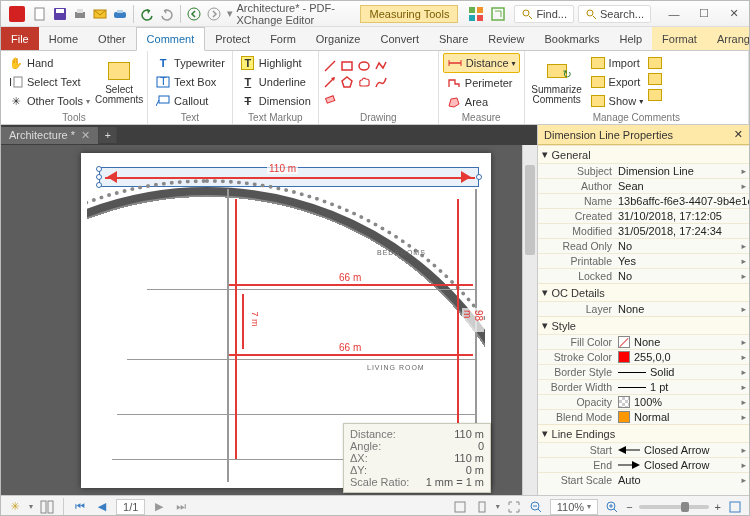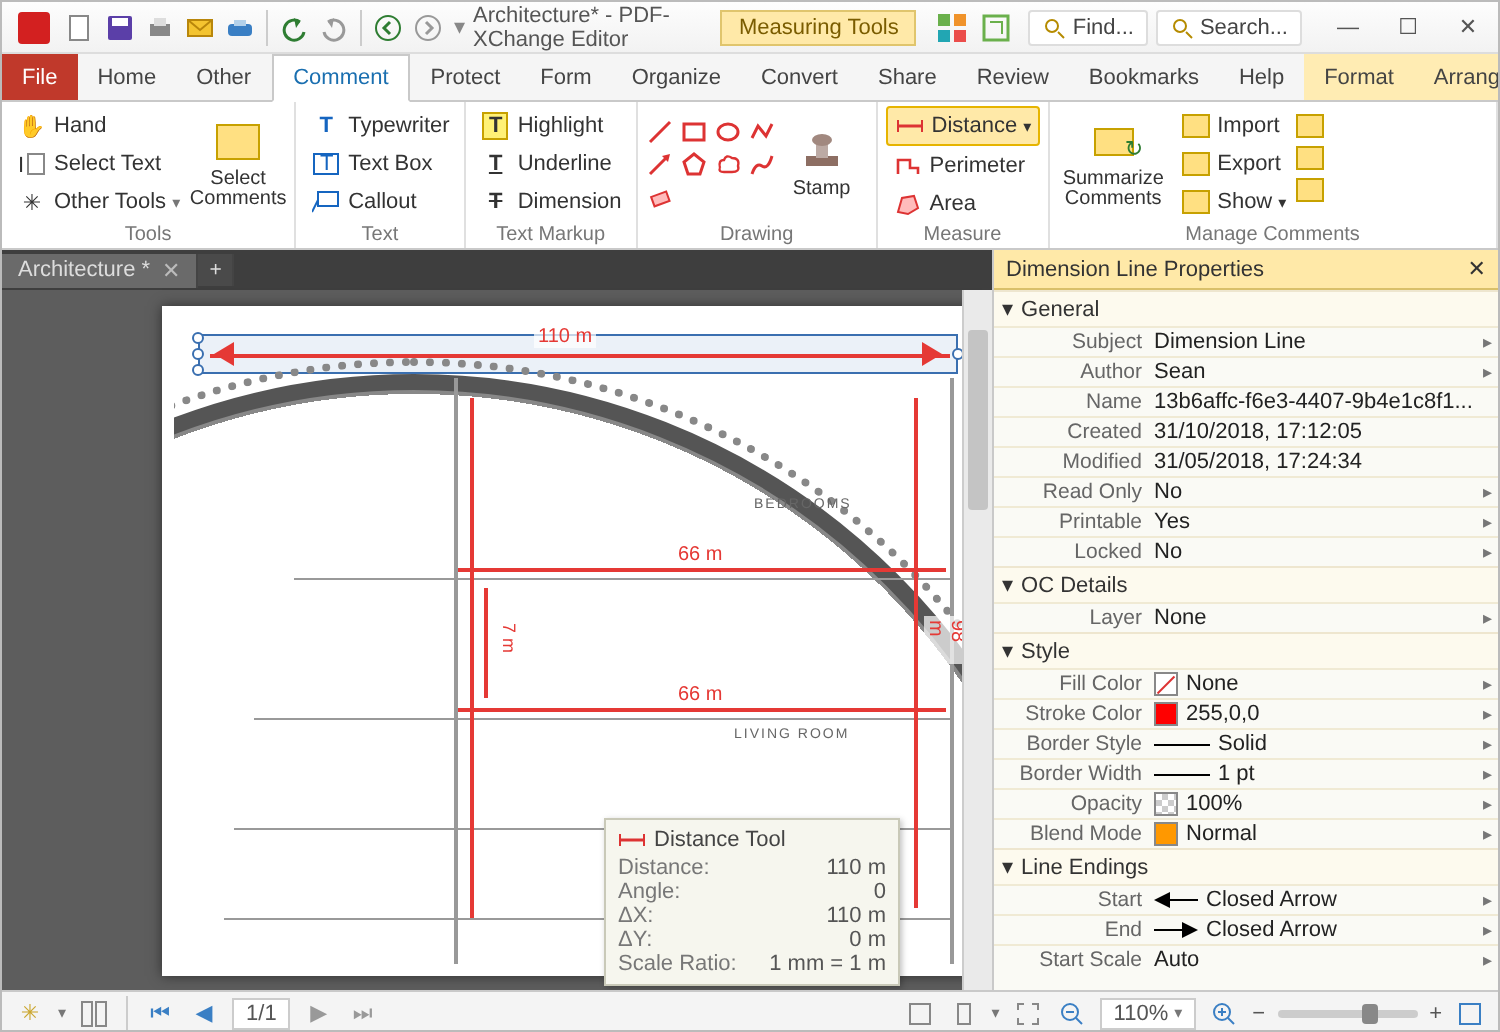--- a/index.html
+++ b/index.html
@@ -354,16 +354,6 @@
             </span>
         </div>
       </div>
-      <div class="bigbtn" style="width:42px;">
-        <div class="ic">
-            <svg width="24" height="20">
-              <rect x="4" y="12" width="16" height="5" fill="#8d6e63"></rect>
-              <rect x="9" y="4" width="6" height="9" fill="#bcaaa4"></rect>
-              <ellipse cx="12" cy="4" rx="5" ry="3" fill="#a1887f"></ellipse>
-            </svg>
-          </div>
-        <div class="lbl">Stamp</div>
-      </div>
     </div>
     <div class="label">Drawing</div>
   </div>

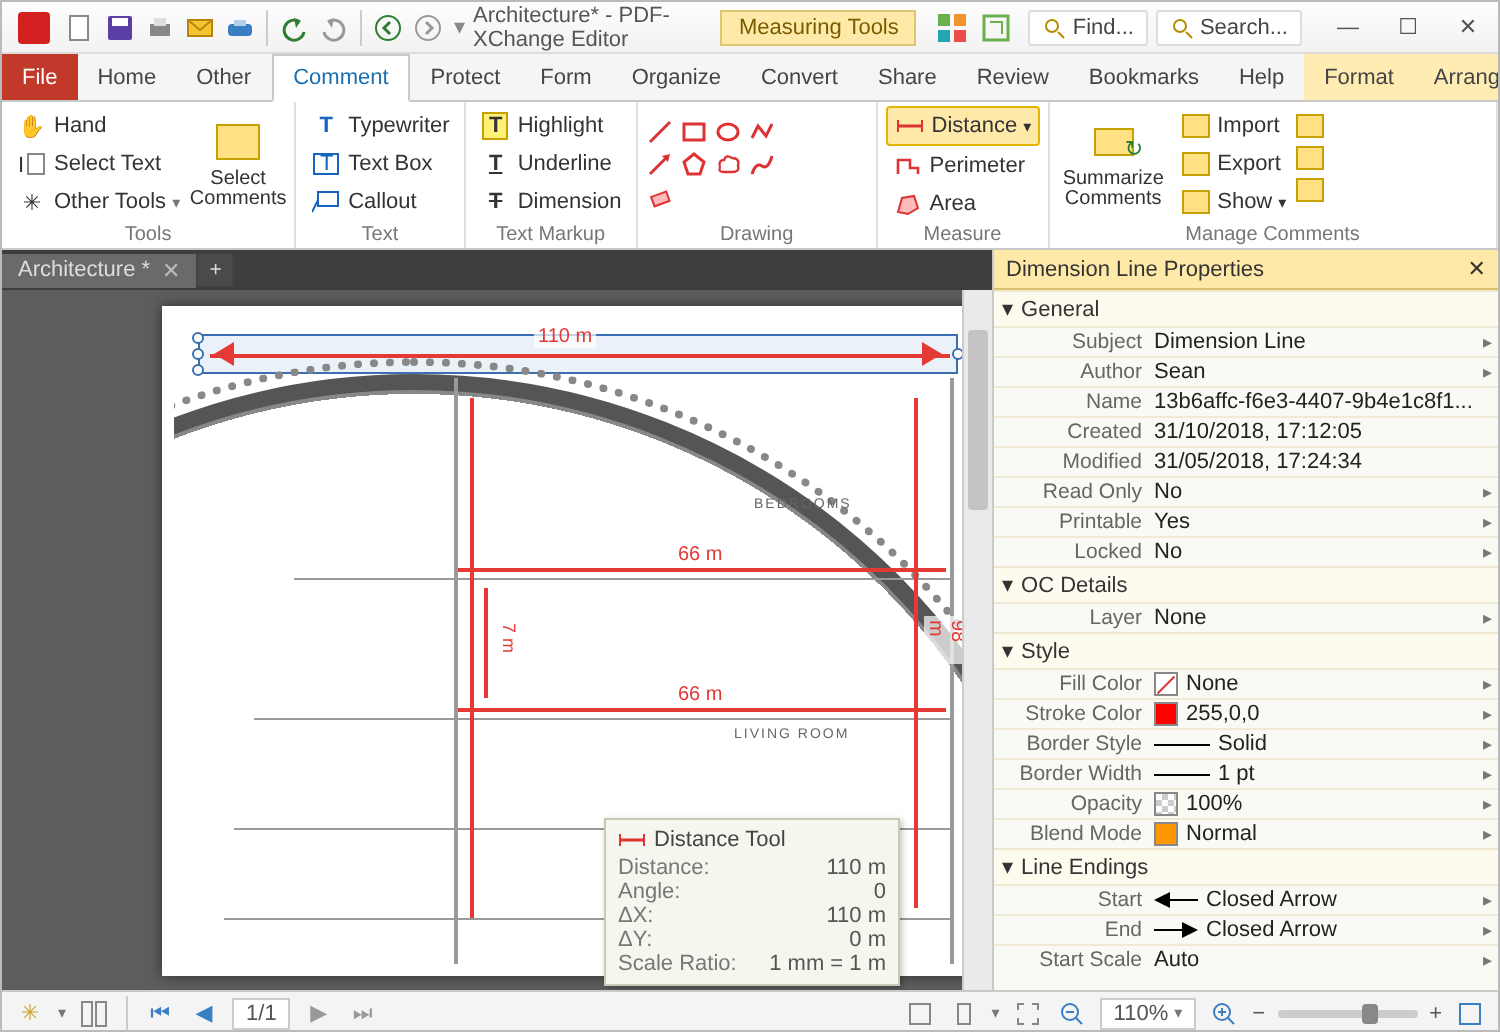--- a/index.html
+++ b/index.html
@@ -66,7 +66,7 @@
 .scroll-v .thumb{position:absolute;left:2px;right:2px;top:20px;height:90px;background:#c4c4c4;border-radius:2px;}
 
 
-.props { width:253px; background:#fafaf5; border-left:1px solid #c9c9c9; display:flex;flex-direction:column; }
+.props { width:212px; background:#fafaf5; border-left:1px solid #c9c9c9; display:flex;flex-direction:column; }
 .props-title{ background:#ffe9a8;border-bottom:1px solid #d9c06a;padding:3px 6px;display:flex;justify-content:space-between;align-items:center;color:#333;font-size:11px;}
 .props-body{ overflow:auto; flex:1; font-size:11px; }
 .sect{ padding:2px 4px;color:#333;display:flex;align-items:center;gap:4px;border-top:1px solid #eee6cf;background:#fdfaee;}

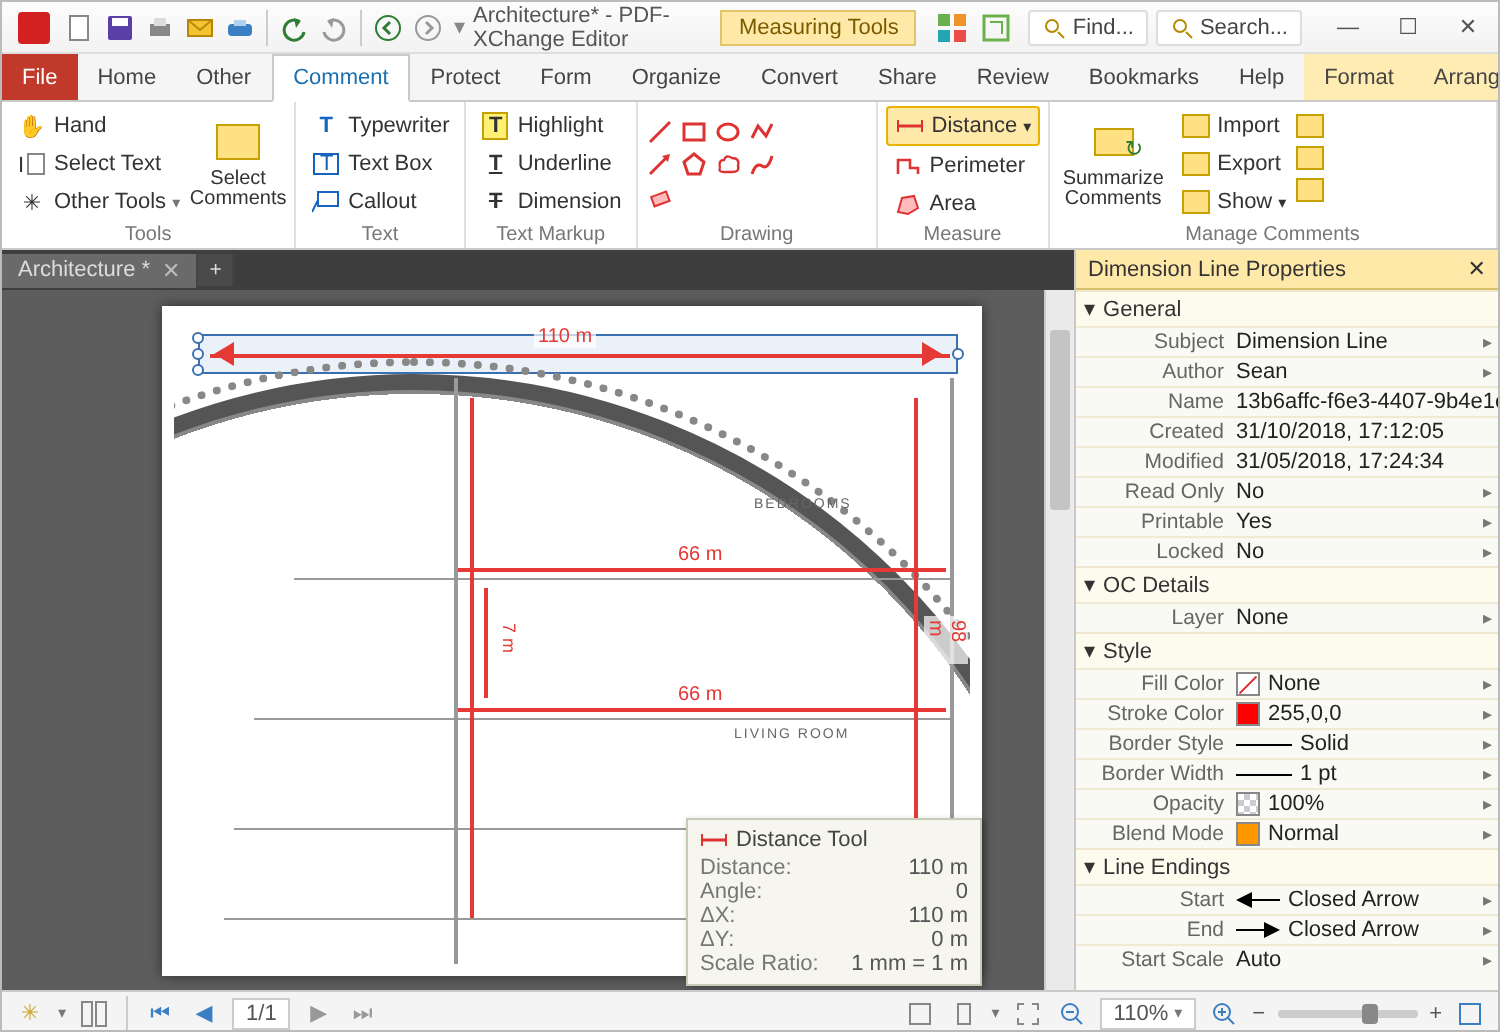--- a/index.html
+++ b/index.html
@@ -489,13 +489,6 @@
     </div>
 
     <div class="tooltip">
-      <div class="hdr">
-          <svg width="14" height="12">
-            <line x1="1" y1="6" x2="13" y2="6" stroke="#d33" stroke-width="1.5"></line>
-            <path d="M1 3 L1 9 M13 3 L13 9" stroke="#d33"></path>
-          </svg>
-          <span>Distance Tool</span>
-        </div>
       <div class="row">
           <span class="k">Distance:</span>
           <span>110 m</span>

